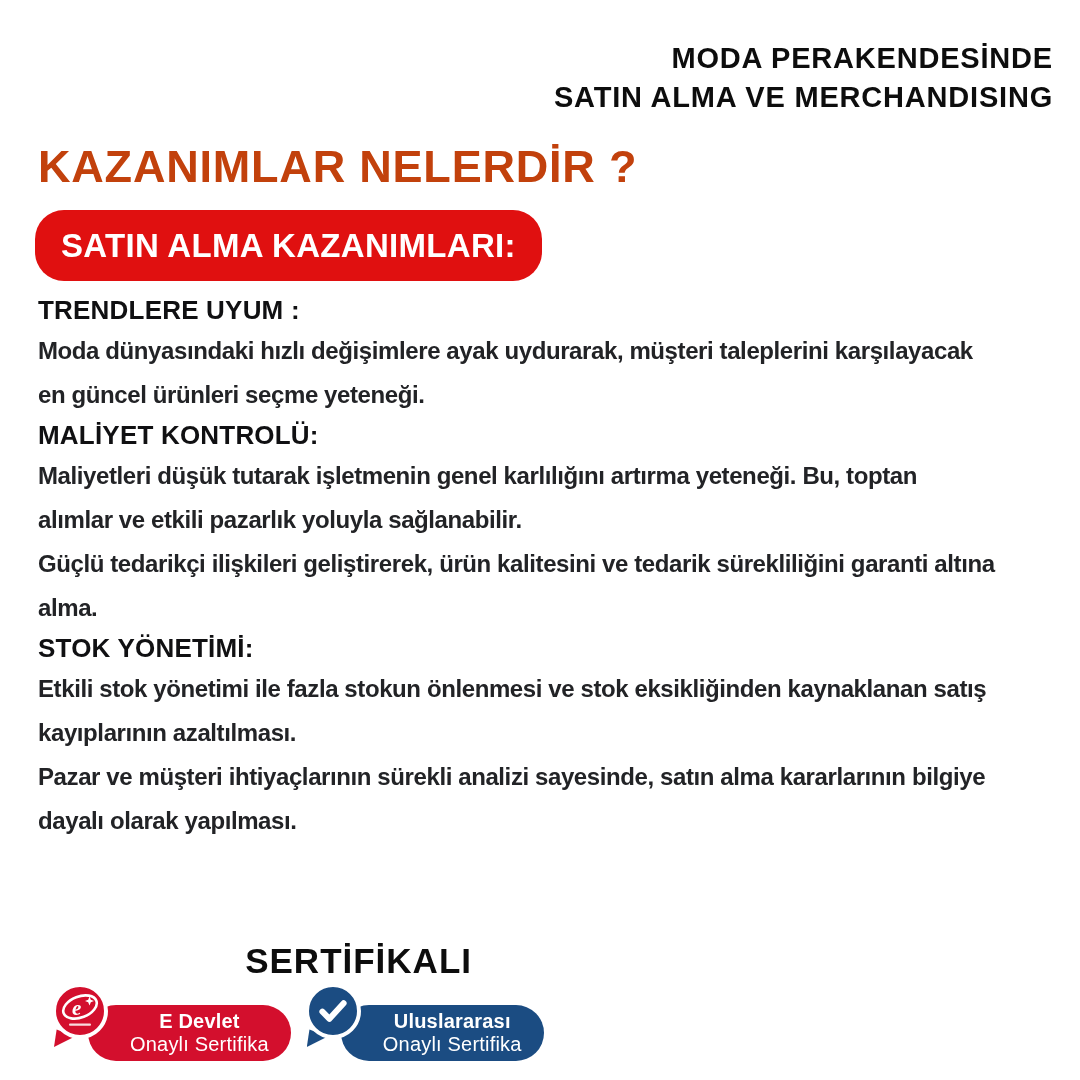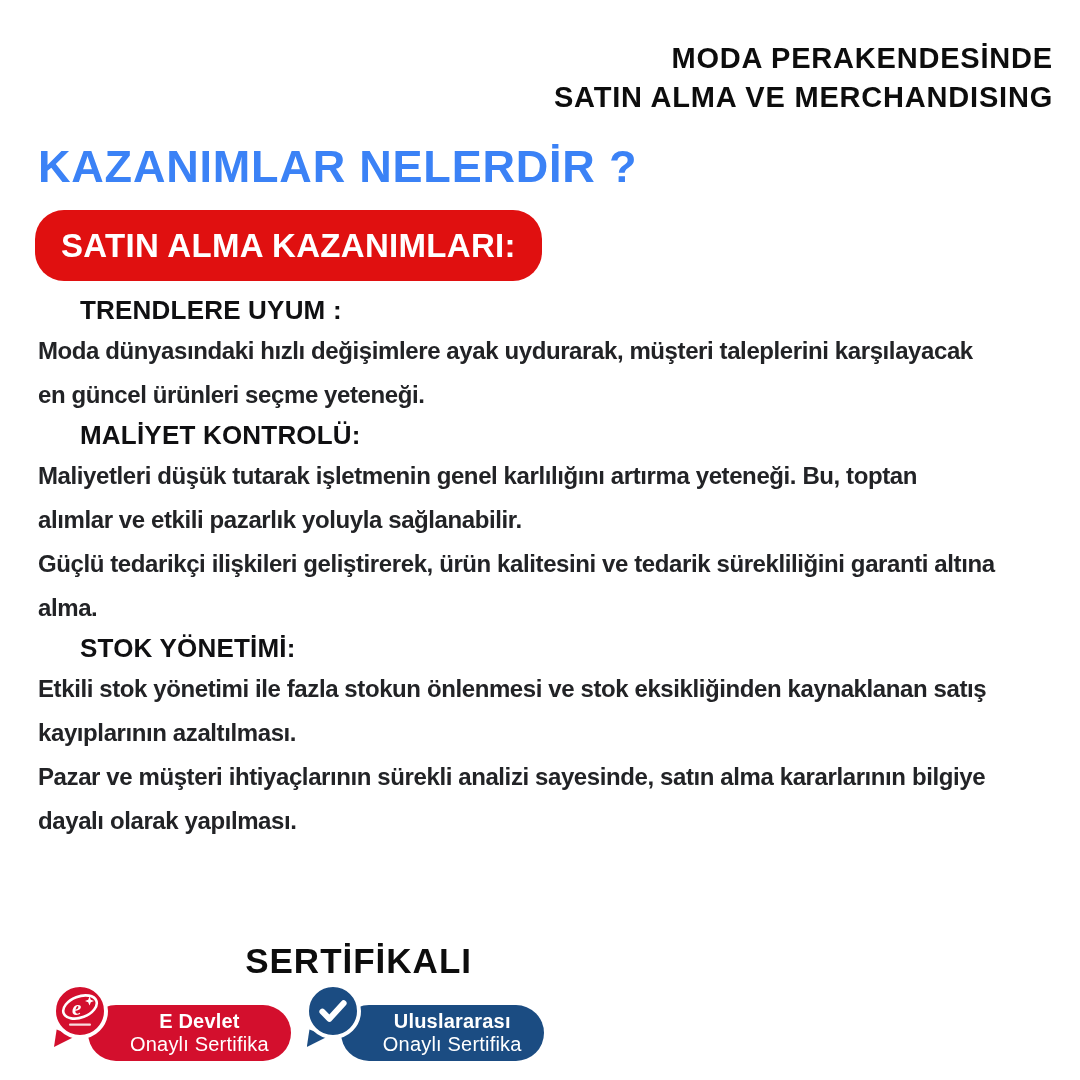--- a/index.html
+++ b/index.html
@@ -36,7 +36,7 @@
     font-weight: bold;
     font-size: 45px;
     letter-spacing: 0.8px;
-    color: #3b82f6;
+    color: #c2410c;
   }
 
   

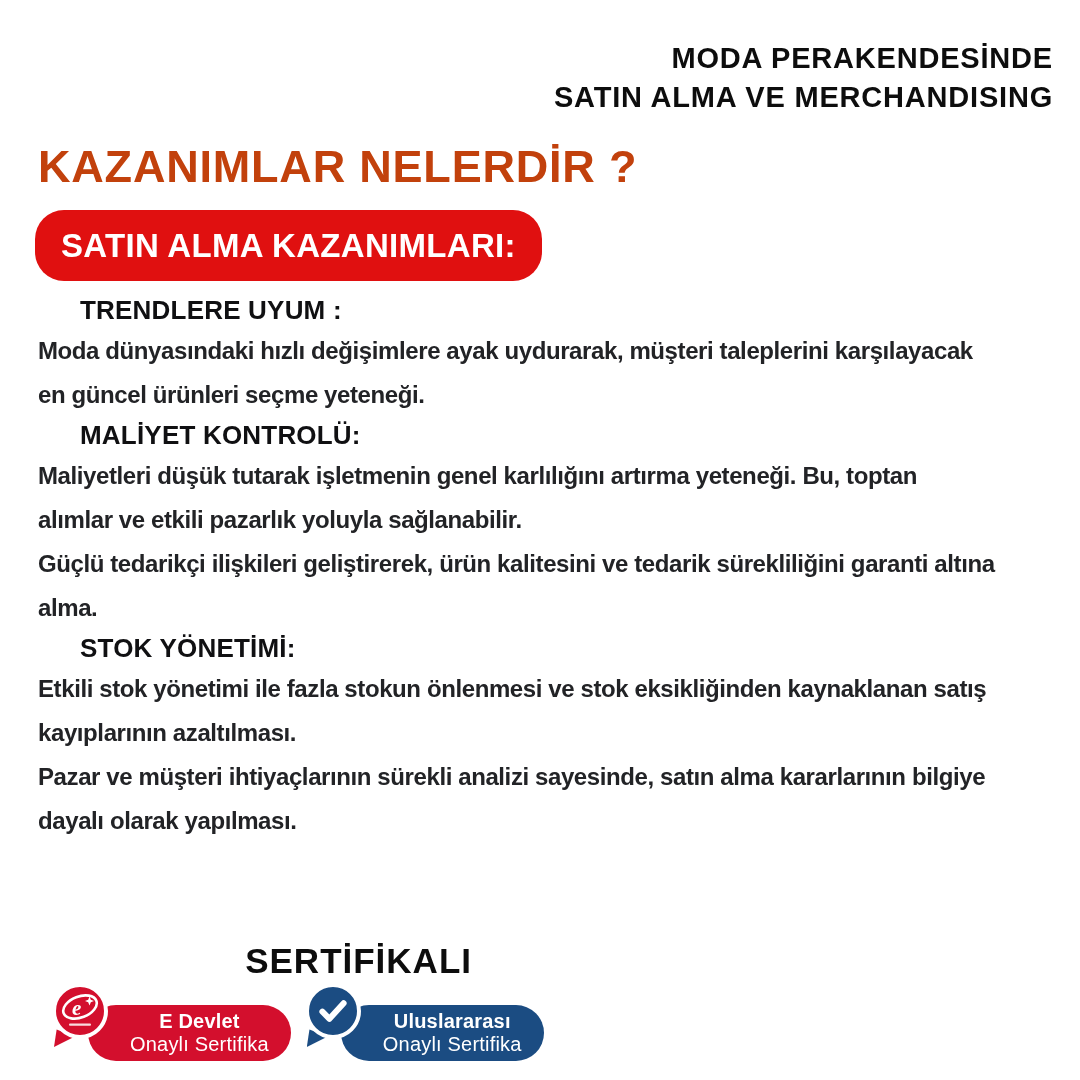--- a/index.html
+++ b/index.html
@@ -71,7 +71,6 @@
     font-weight: bold;
     letter-spacing: 0.2px;
     color: #101012;
-    margin-left: 42px;
   }
   .sec-body {
     font-size: 24px;

